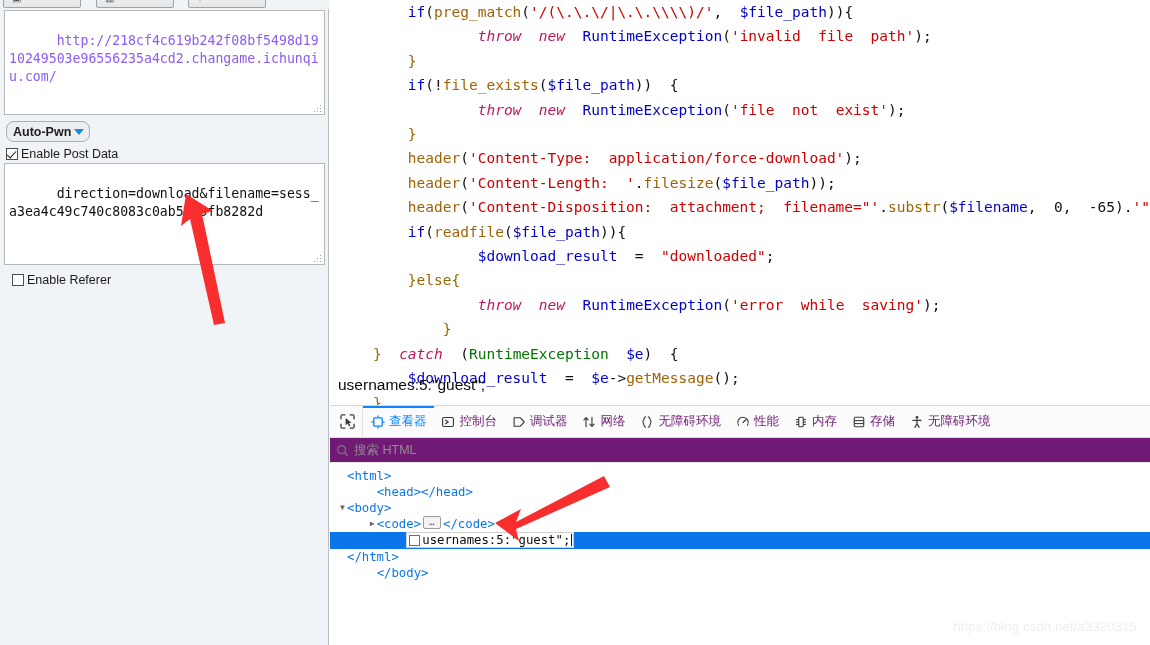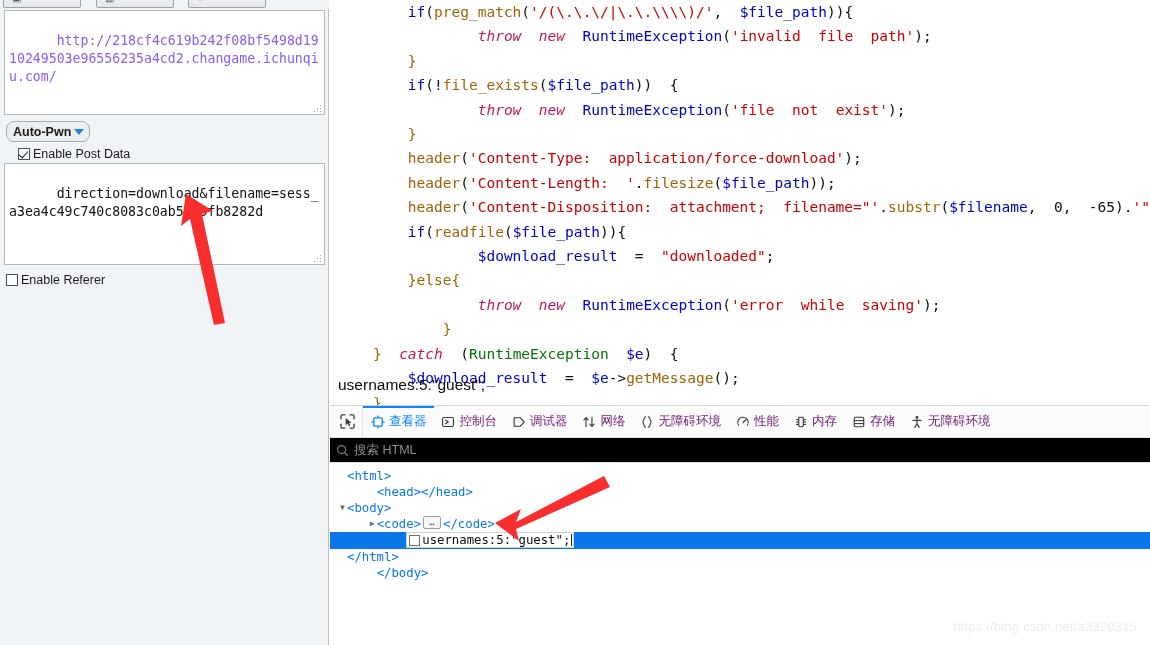--- a/index.html
+++ b/index.html
@@ -127,7 +127,7 @@
     font-size: 12.5px;
     color: #1a1a1a;
   }
-  .chk-post  { left: 18px; top: 147px; justify-content: space-between; }
+  .chk-post  { left: 6px; top: 147px; justify-content: space-between; }
   .chk-refer { left: 6px; top: 273px; }
   .chk-box {
     width: 12px; height: 12px;

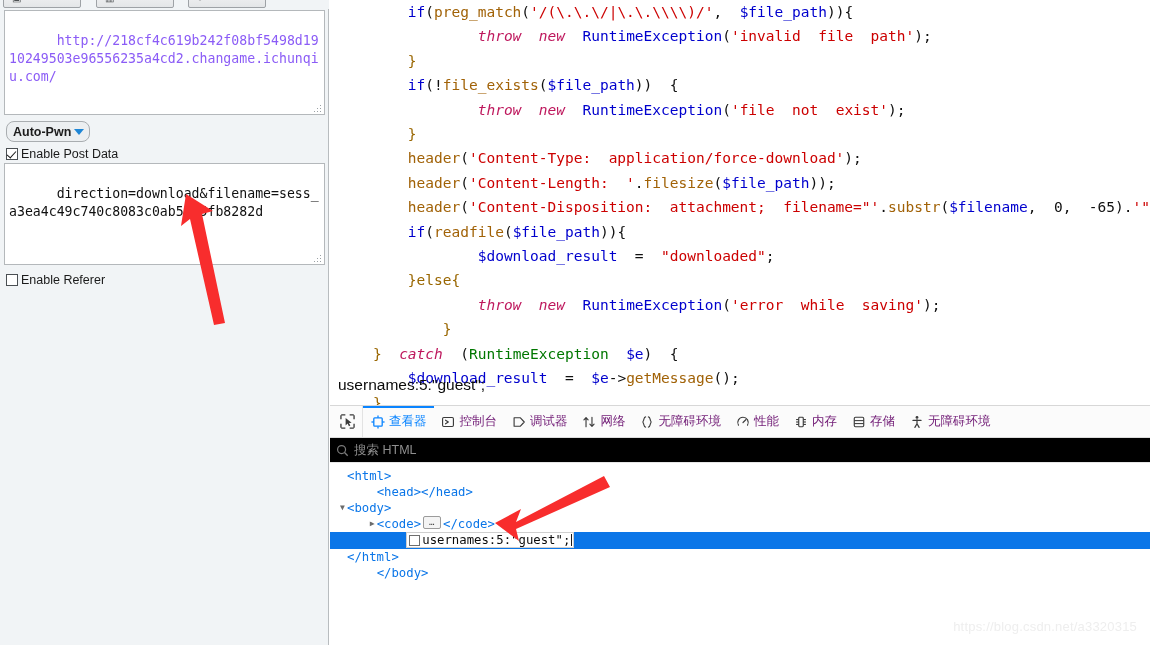--- a/index.html
+++ b/index.html
@@ -128,7 +128,7 @@
     color: #1a1a1a;
   }
   .chk-post  { left: 6px; top: 147px; justify-content: space-between; }
-  .chk-refer { left: 6px; top: 273px; }
+  .chk-refer { left: 12px; top: 273px; }
   .chk-box {
     width: 12px; height: 12px;
     border: 1px solid #4a4f53;

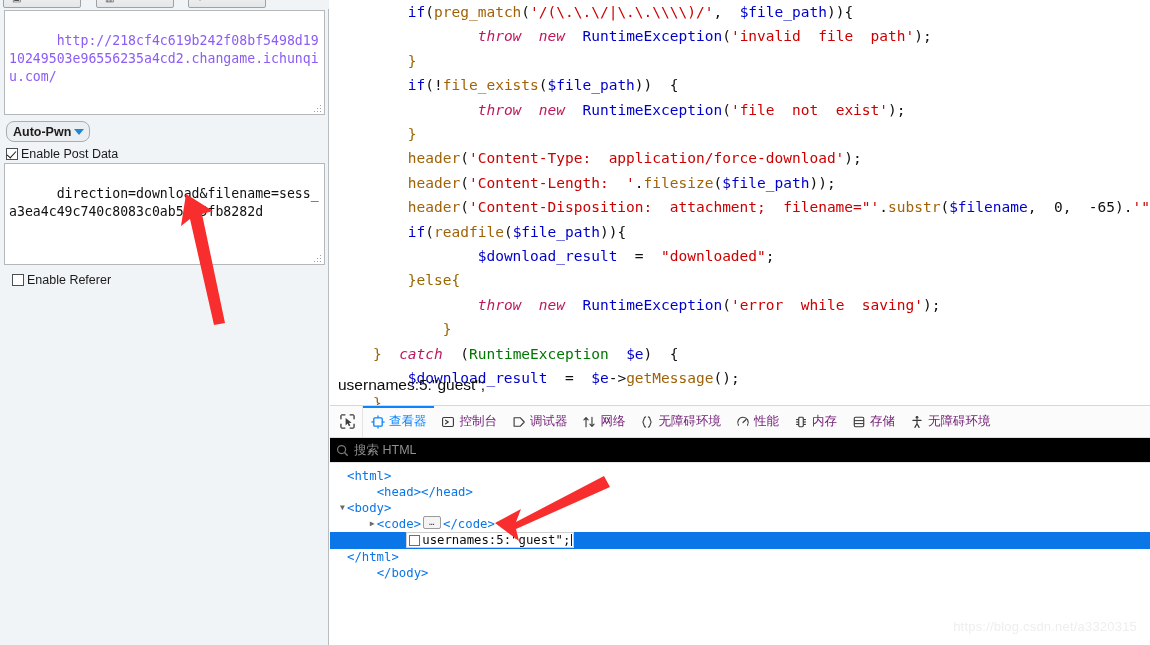--- a/index.html
+++ b/index.html
@@ -277,7 +277,7 @@
     padding-left: 6px;
     border-bottom: 1px solid #e6e6e6;
     box-sizing: border-box;
-    background: #000000;
+    background: #701a75;
   }
   .dt-search .sicon { width: 13px; height: 13px; display:inline-flex; }
   .dt-search .sph {

